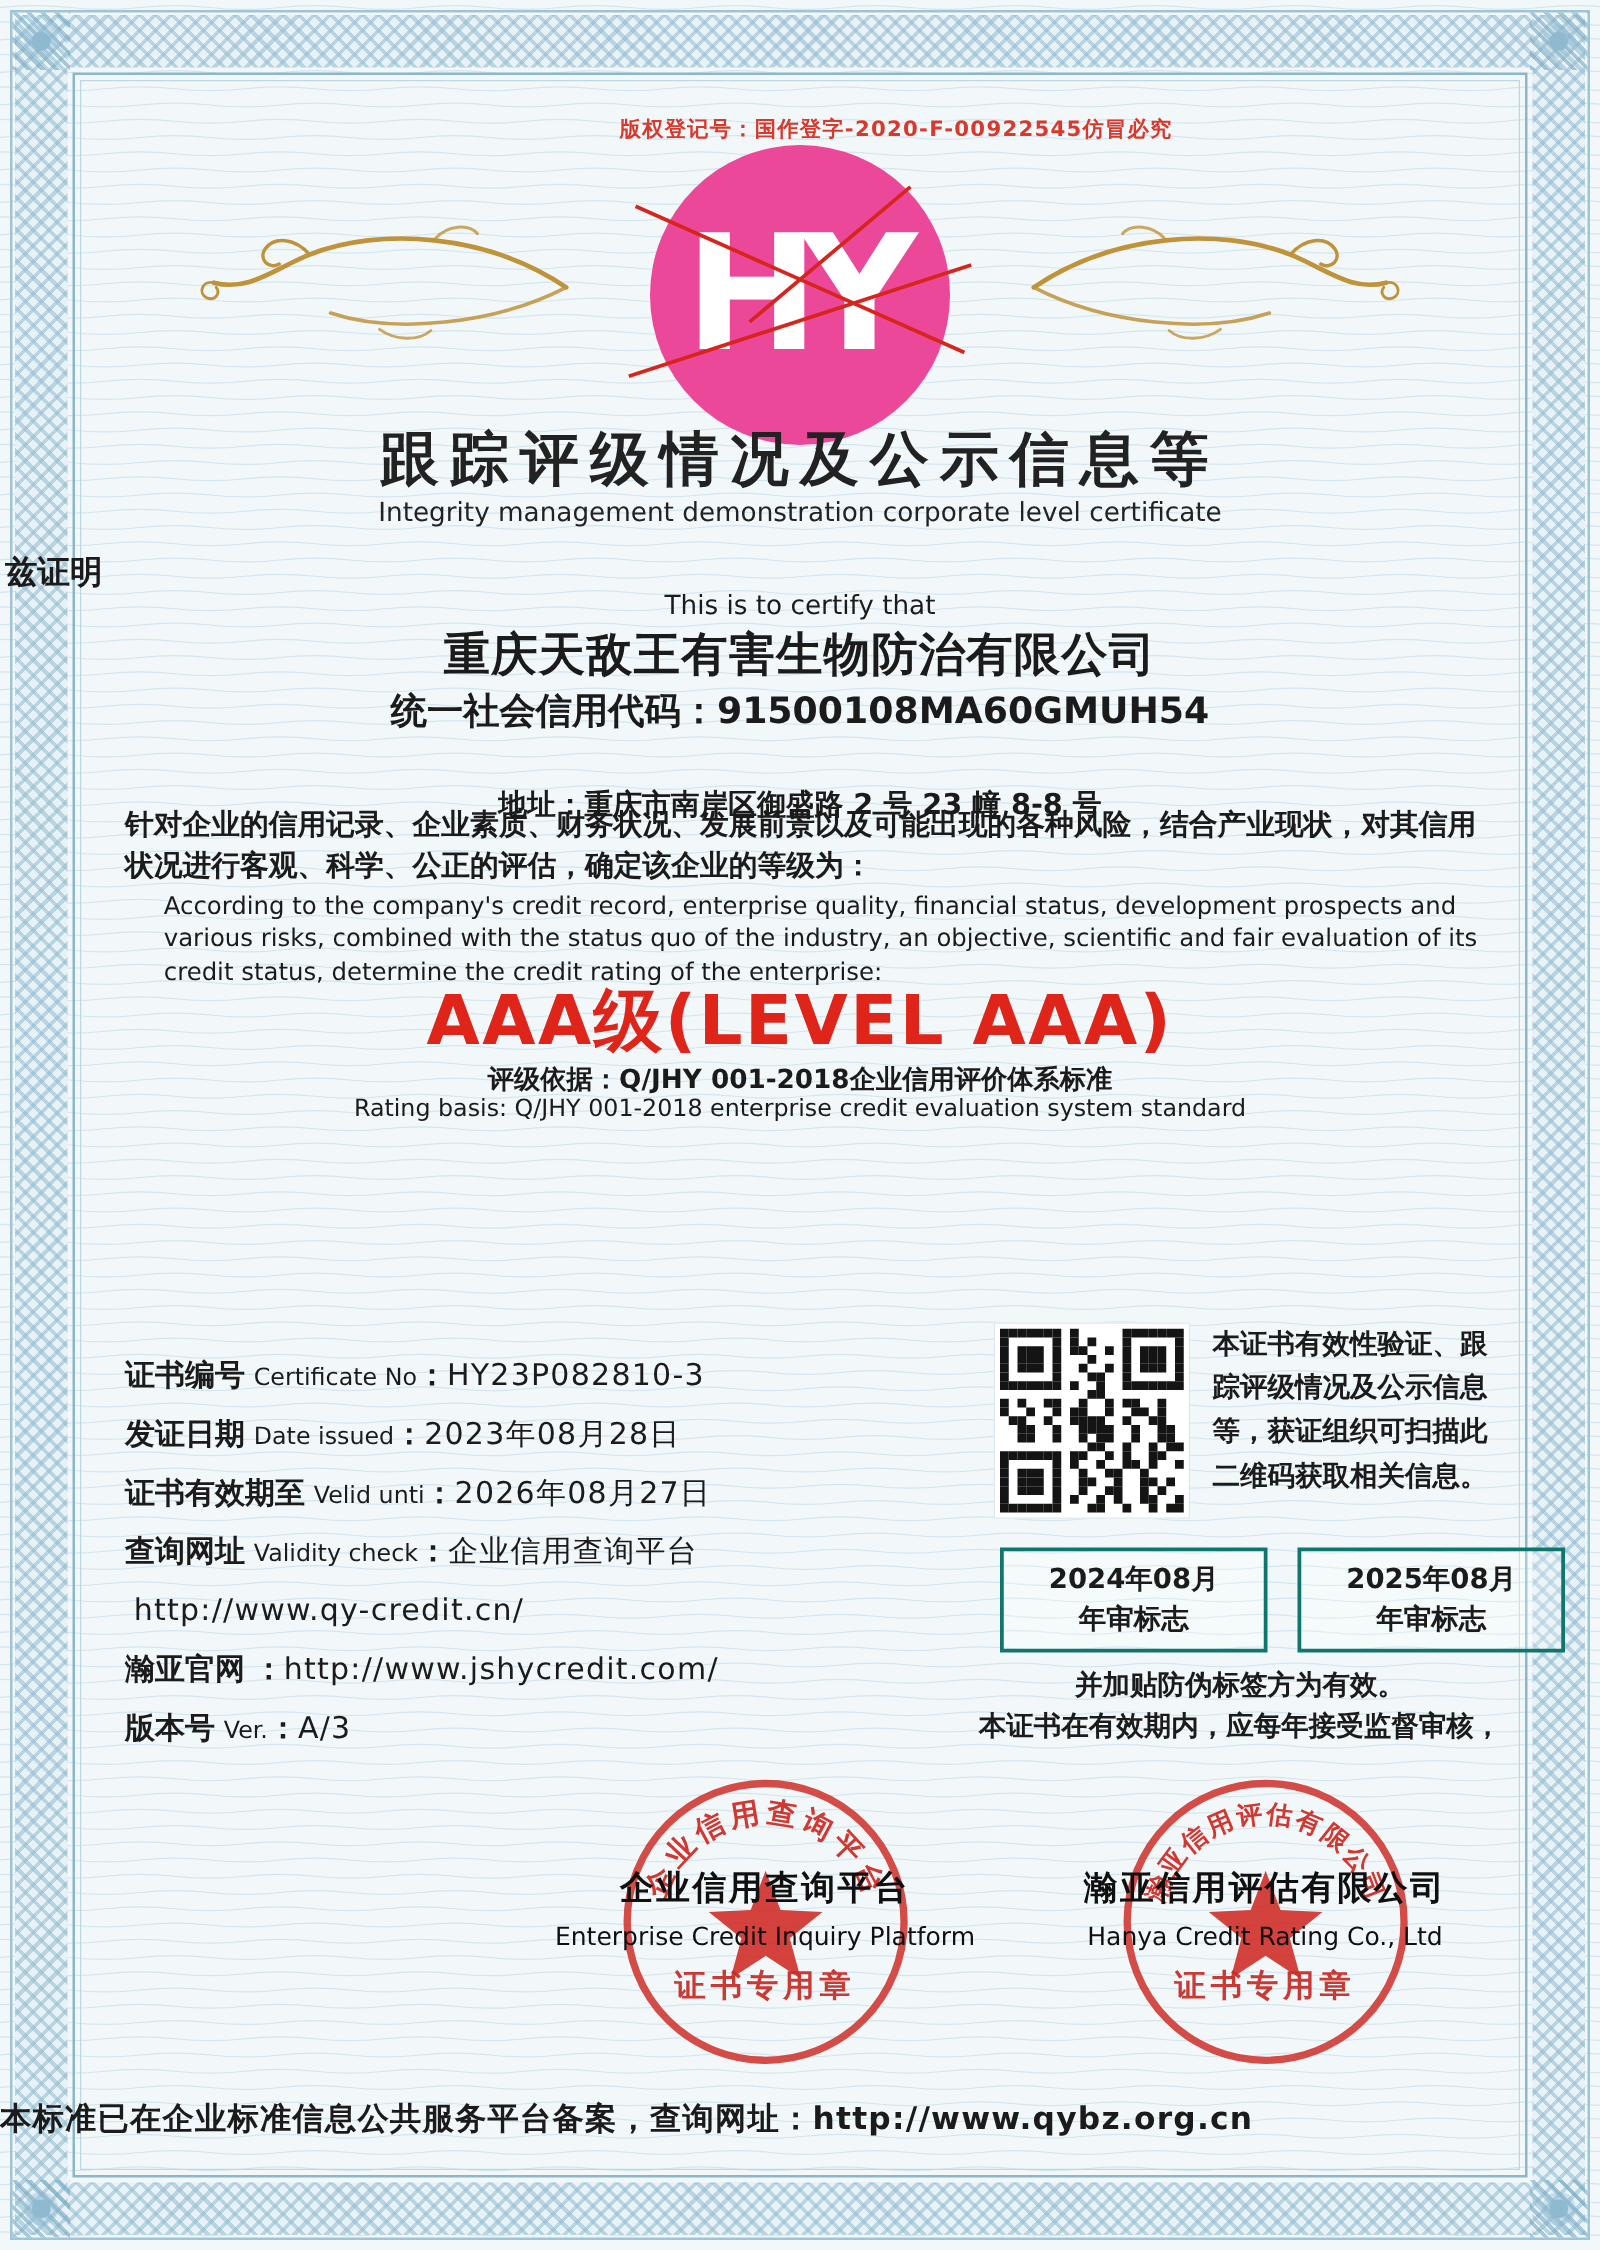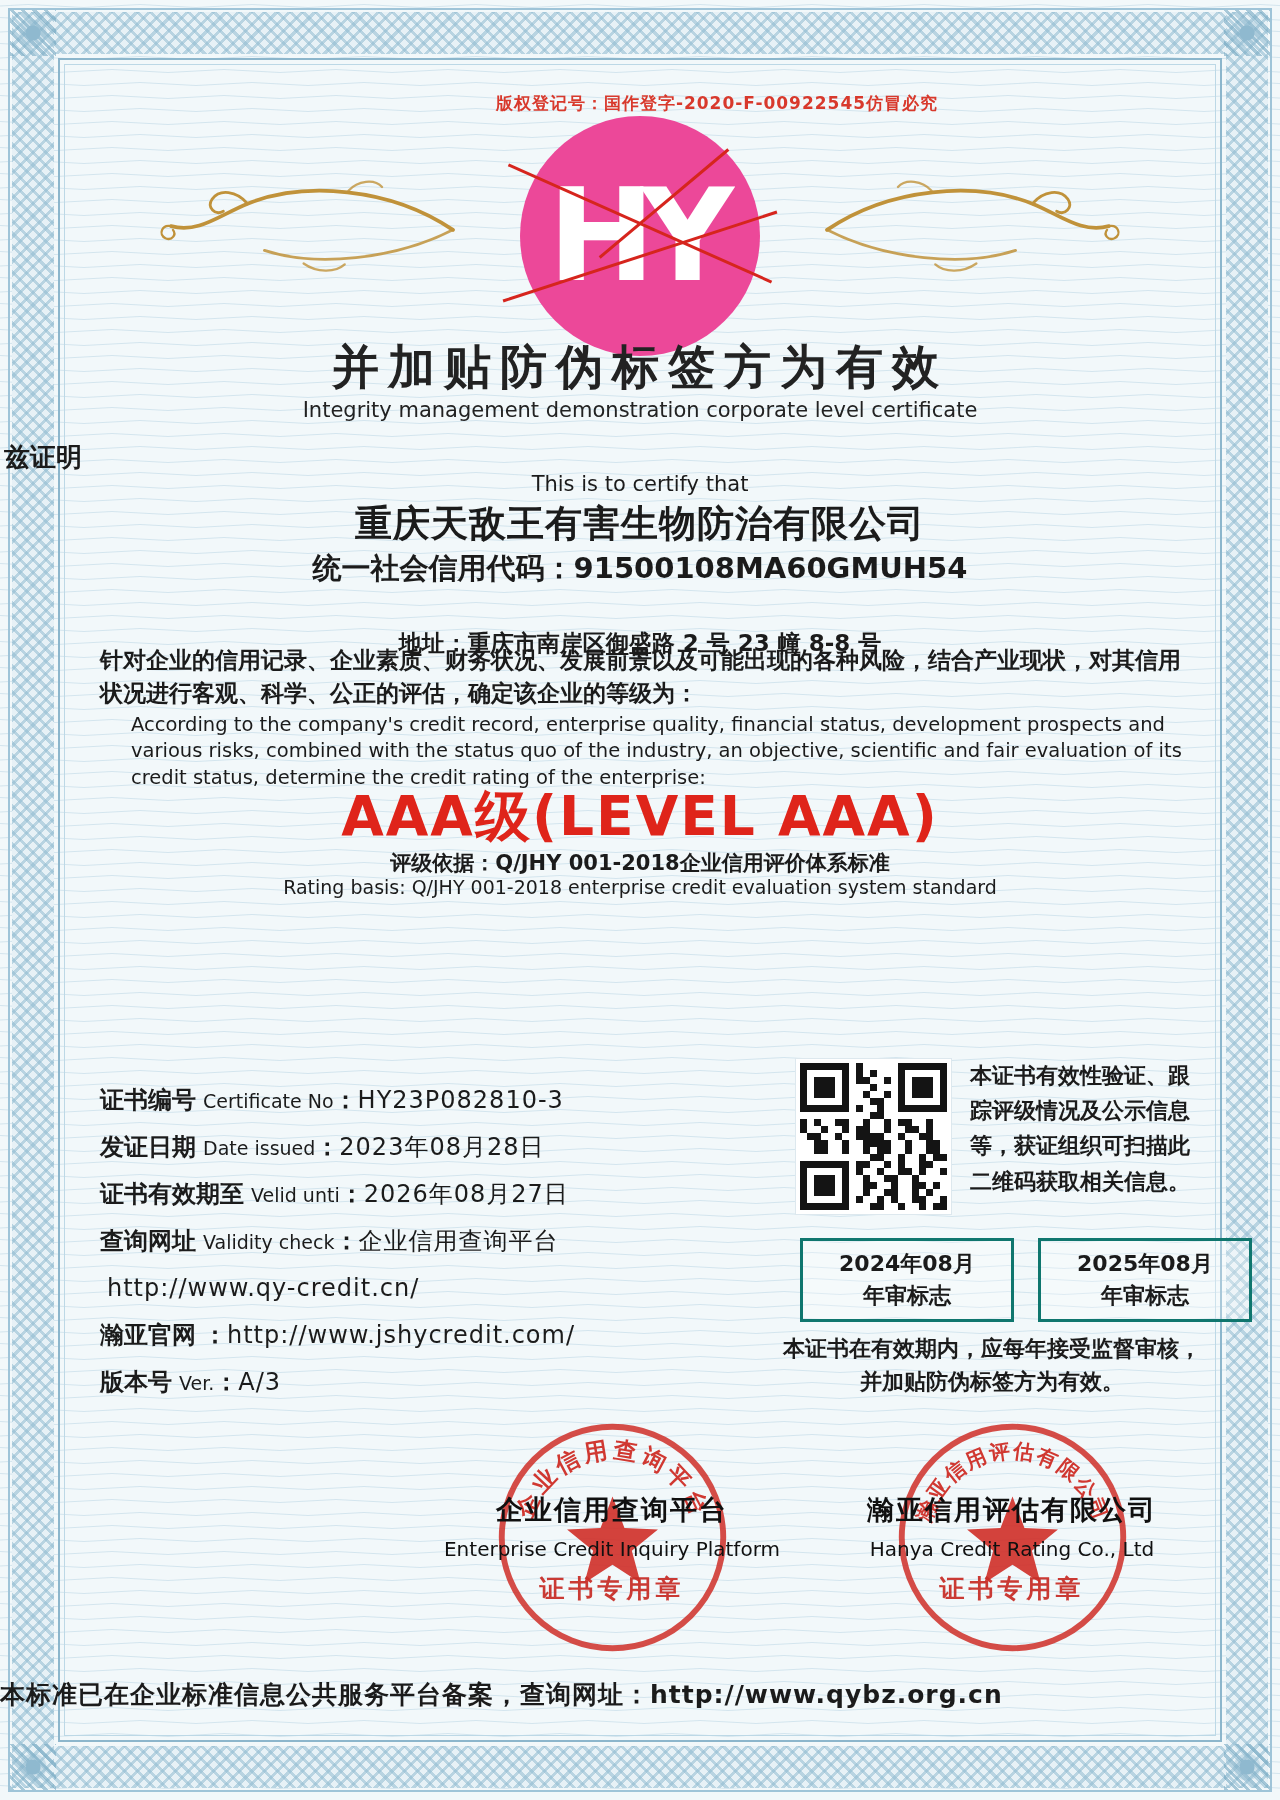--- a/index.html
+++ b/index.html
@@ -136,7 +136,7 @@
     <path class="gold" stroke-width="2.5" opacity=".8" d="M158,98 c14,10 34,10 44,1"></path>
   </svg>
 
-  <div class="c title">并加贴防伪标签方为有效</div>
+  <div class="c title">跟踪评级情况及公示信息等</div>
   <div class="c subtitle">Integrity management demonstration corporate level certificate</div>
   <div class="c certify-zh">兹证明</div>
   <div class="c certify-en">This is to certify that</div>

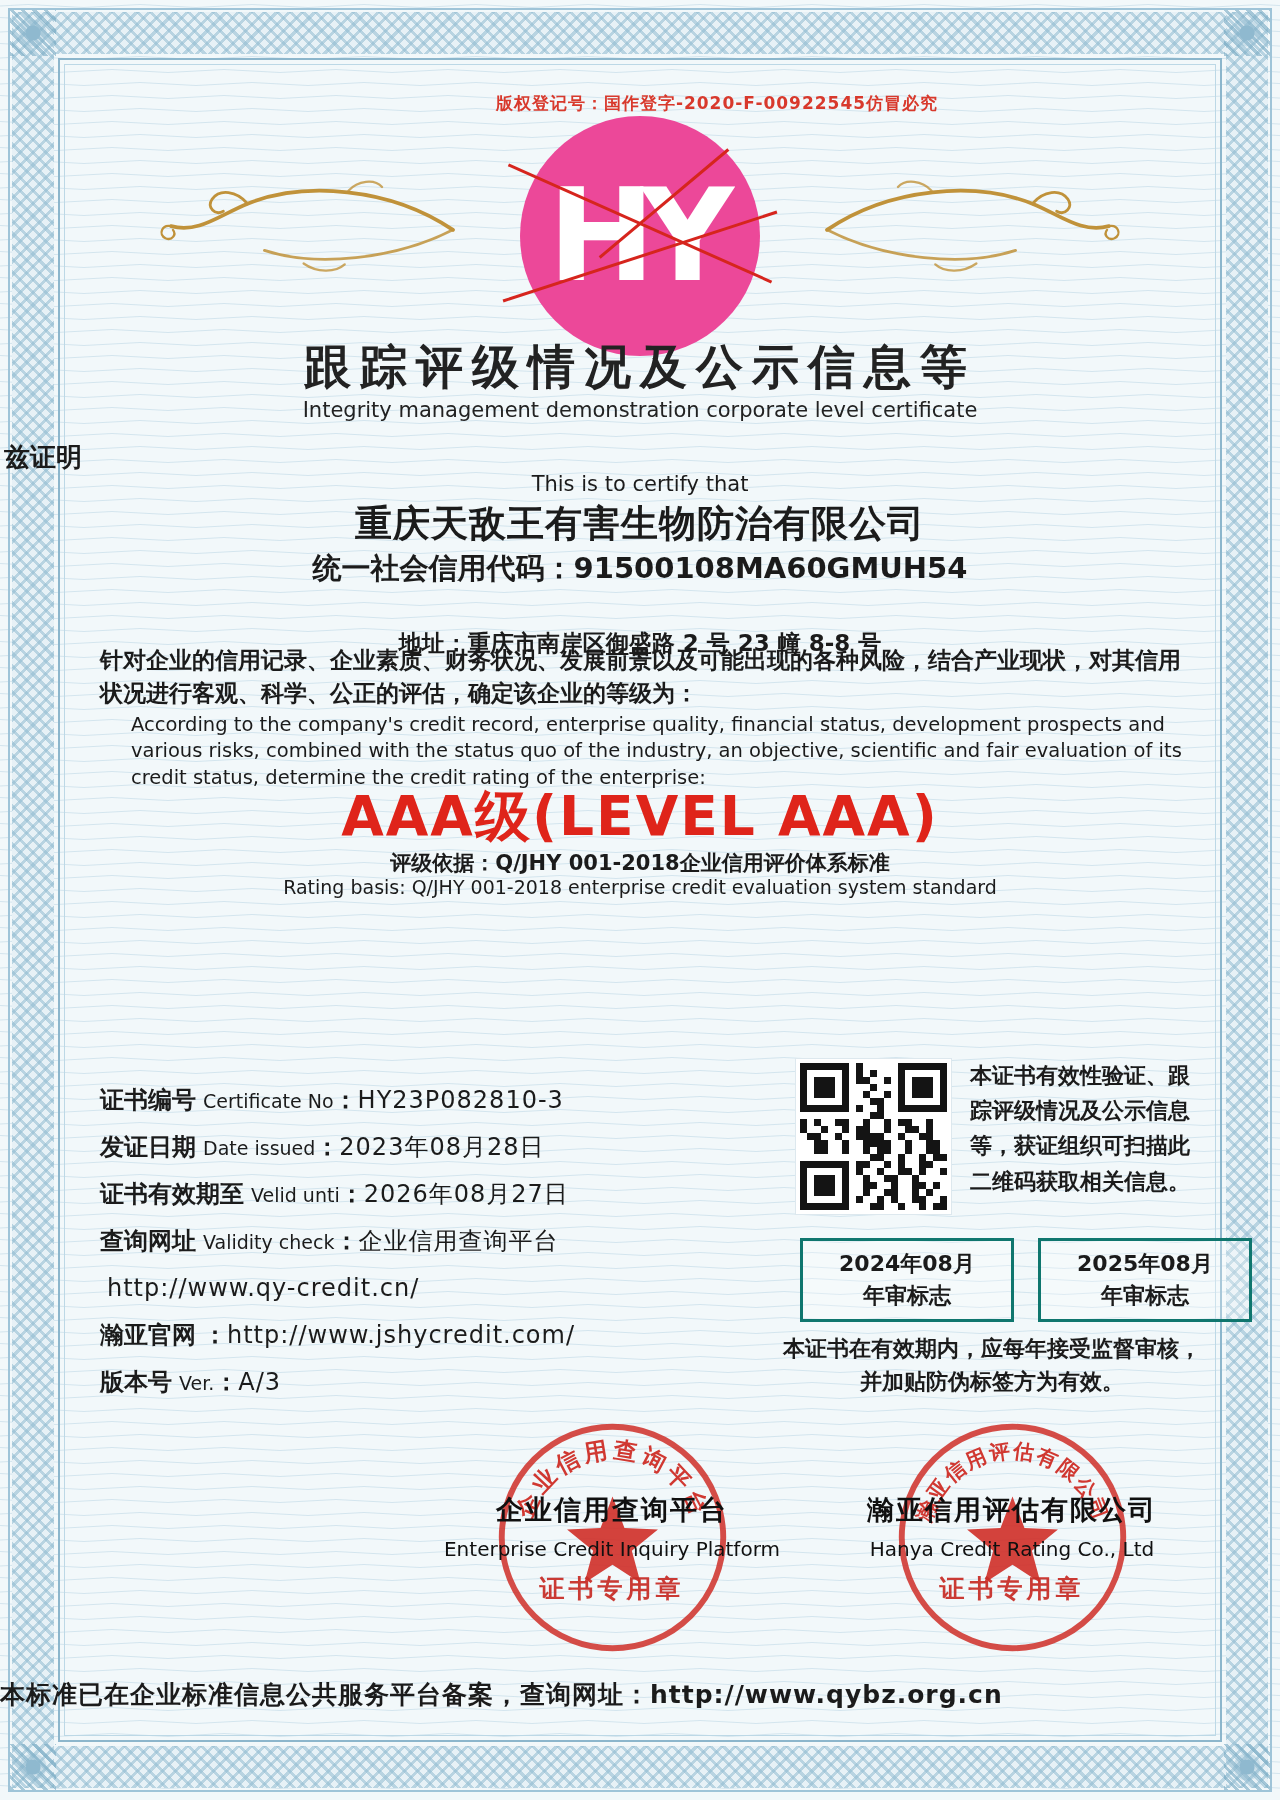--- a/index.html
+++ b/index.html
@@ -620,8 +620,8 @@
   </div>
 
   <div class="c supervision">
+    <div>并加贴防伪标签方为有效。</div>
     <div>本证书在有效期内，应每年接受监督审核，</div>
-    <div>并加贴防伪标签方为有效。</div>
   </div>
 
   <svg class="seal" style="left:490px;top:1415px" width="245" height="245" viewBox="0 0 250 250">

